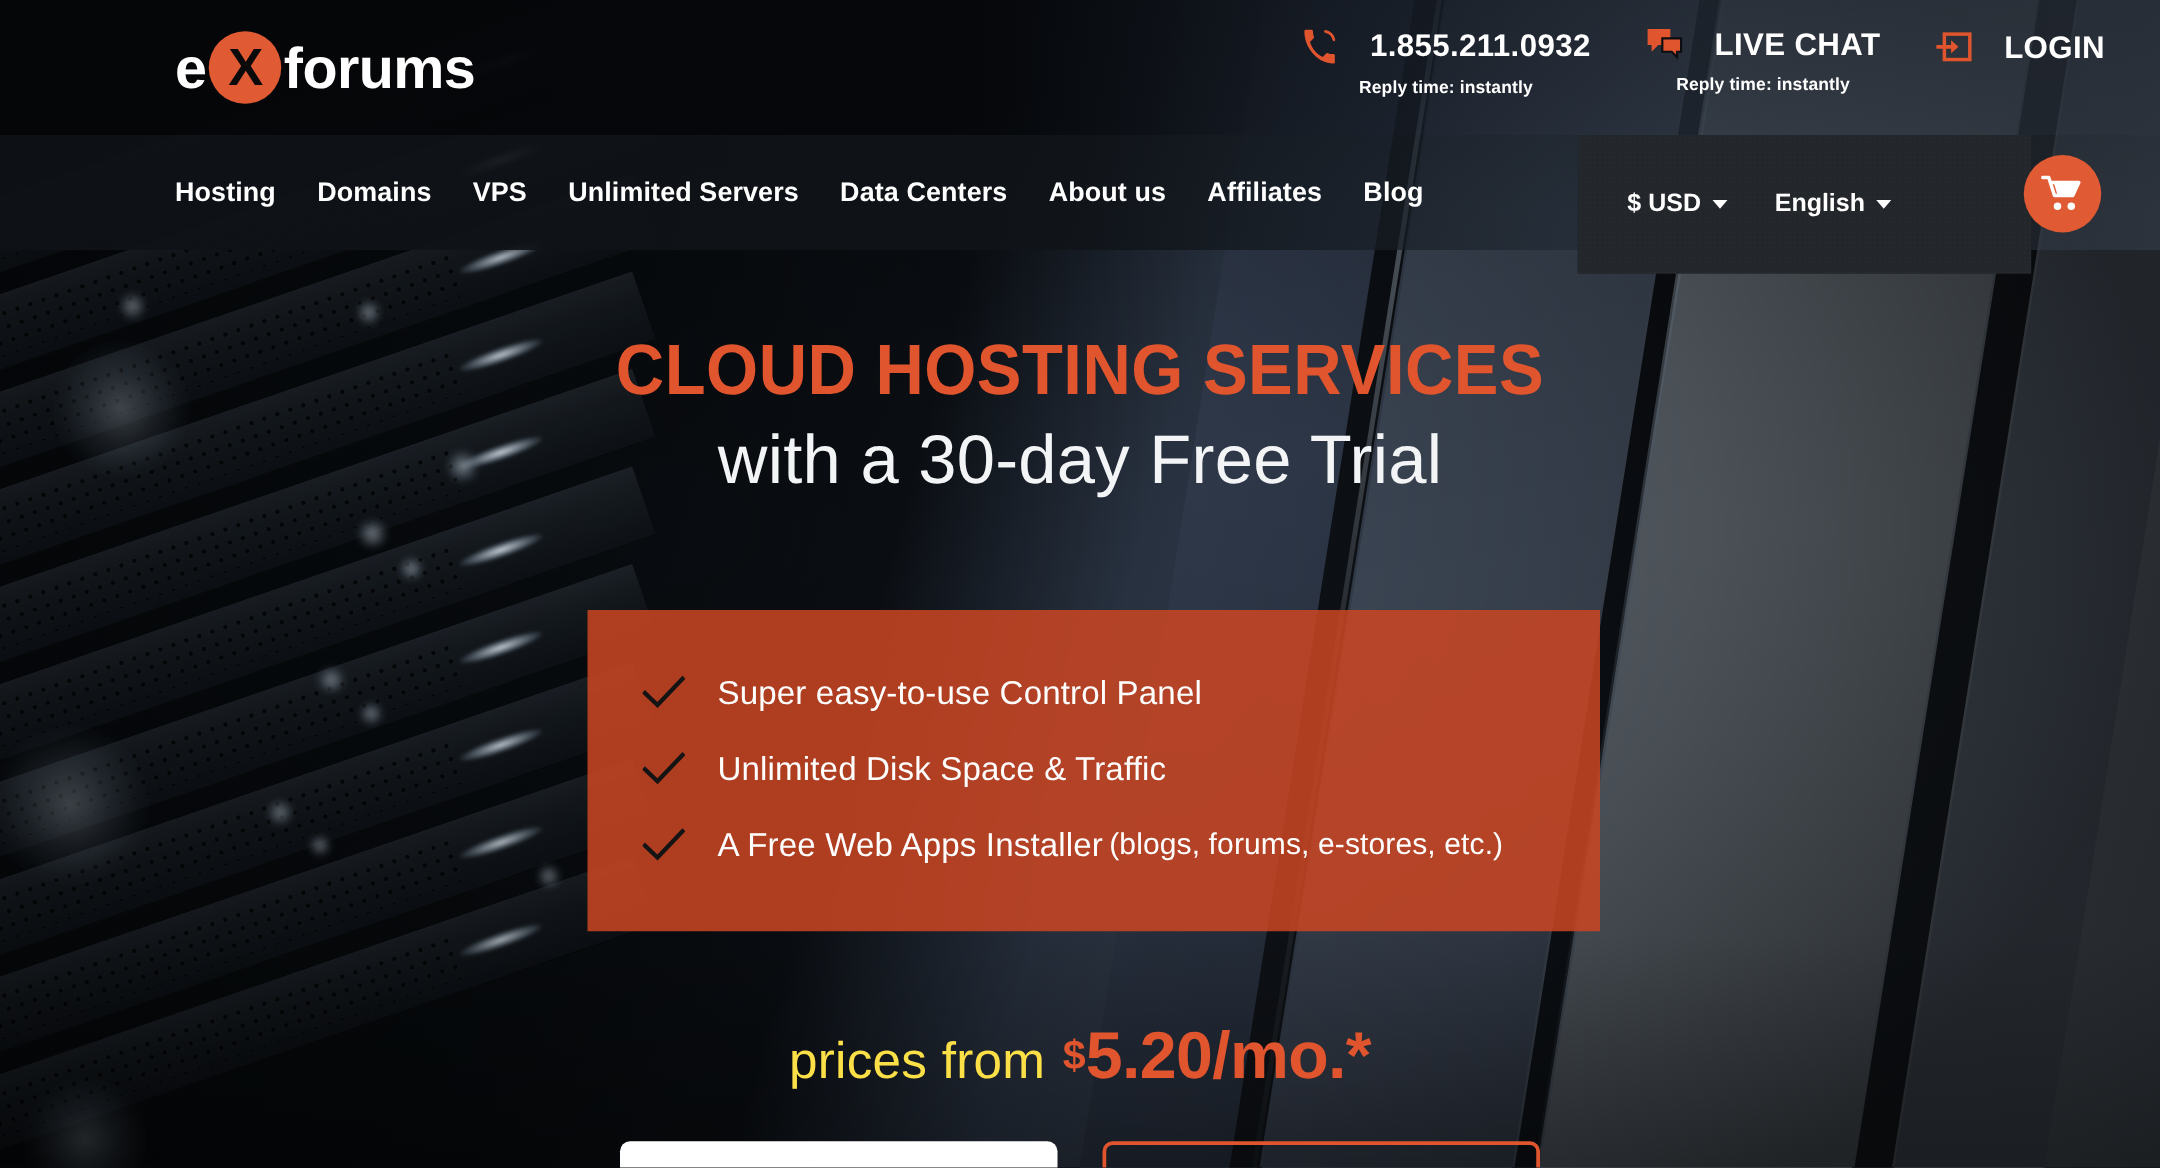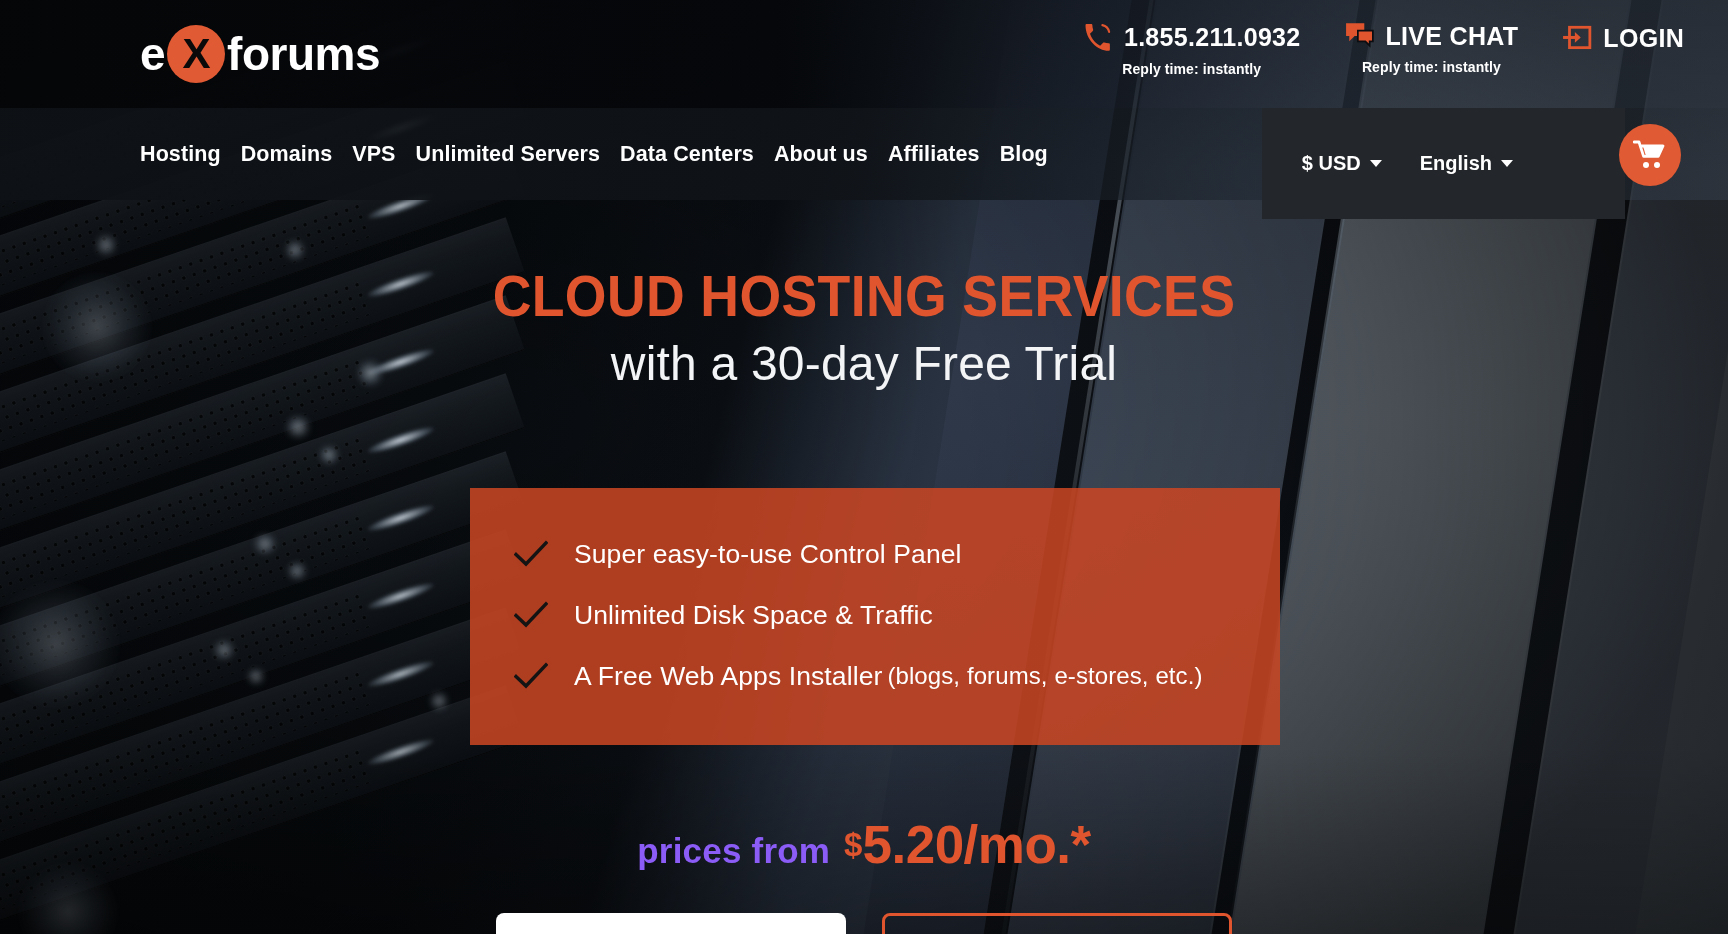--- a/index.html
+++ b/index.html
@@ -154,7 +154,7 @@
     padding: 0 22px;
     cursor: pointer;
   }
-  .contact-row { display: flex; align-items: center; gap: 11px; }
+  .contact-row { display: flex; align-items: center; gap: 25px; }
   .contact-label {
     color: #ffffff; font-size: 25px; font-weight: 700; letter-spacing: .3px;
     line-height: 1; white-space: nowrap;

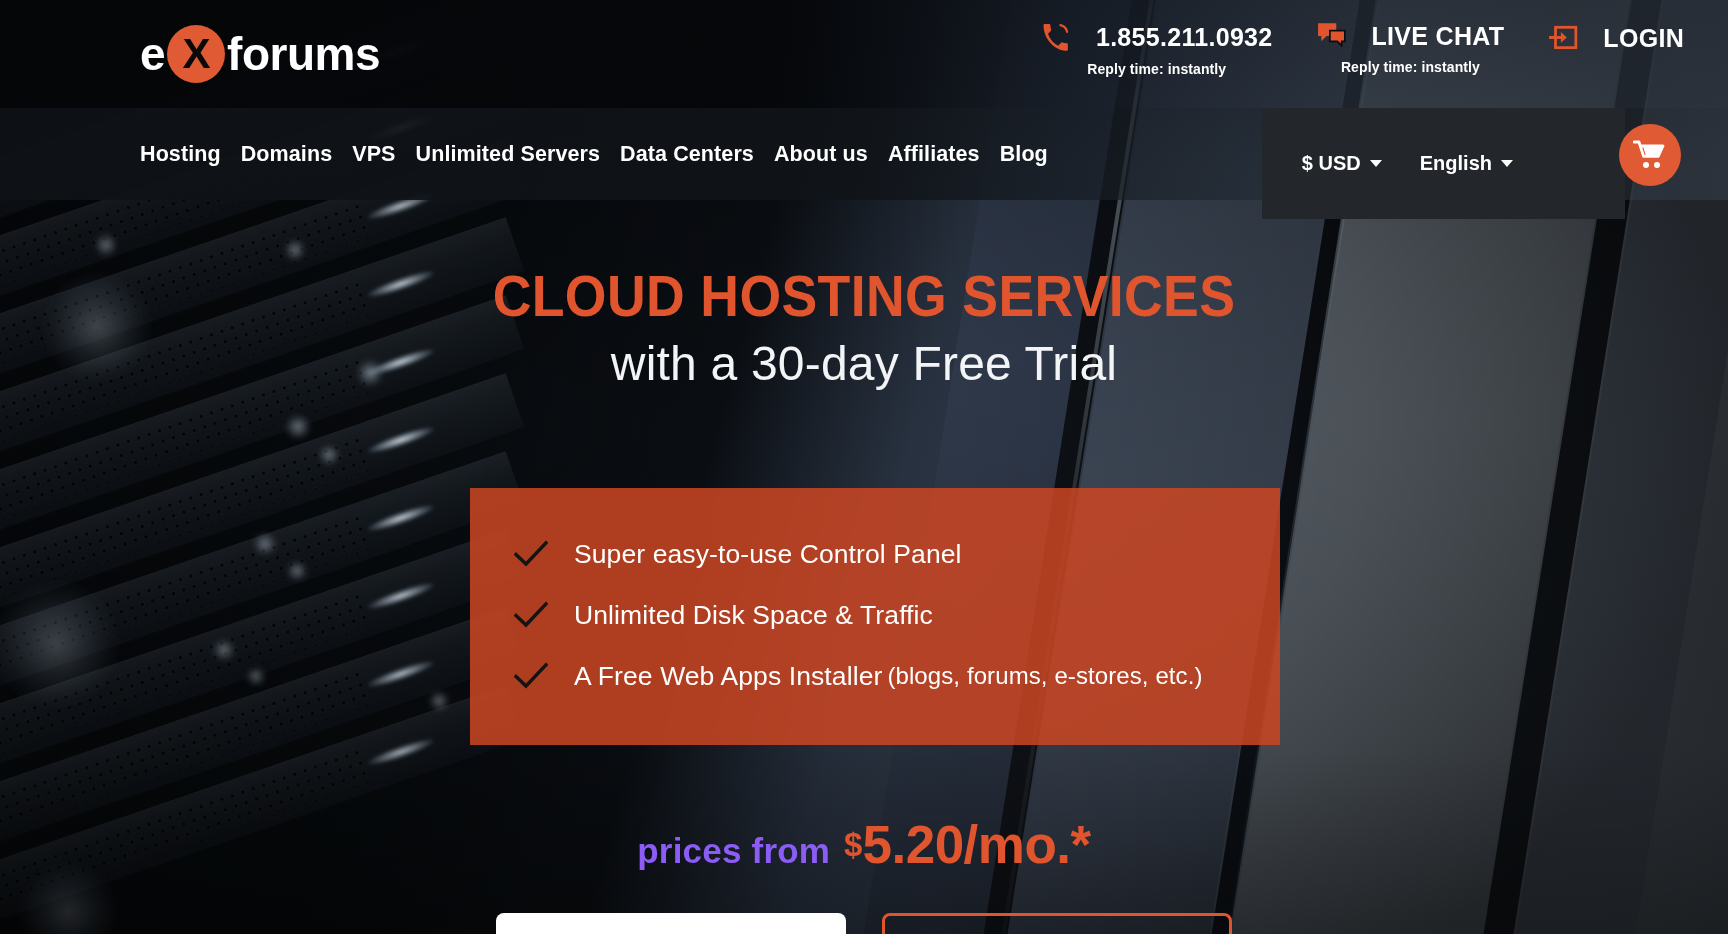--- a/index.html
+++ b/index.html
@@ -173,7 +173,7 @@
   }
   .nav-left {
     position: absolute; left: 140px; top: 0; height: 92px;
-    display: flex; align-items: center; gap: 20px;
+    display: flex; align-items: center; gap: 33px;
   }
   .nav-item {
     color: #ffffff;

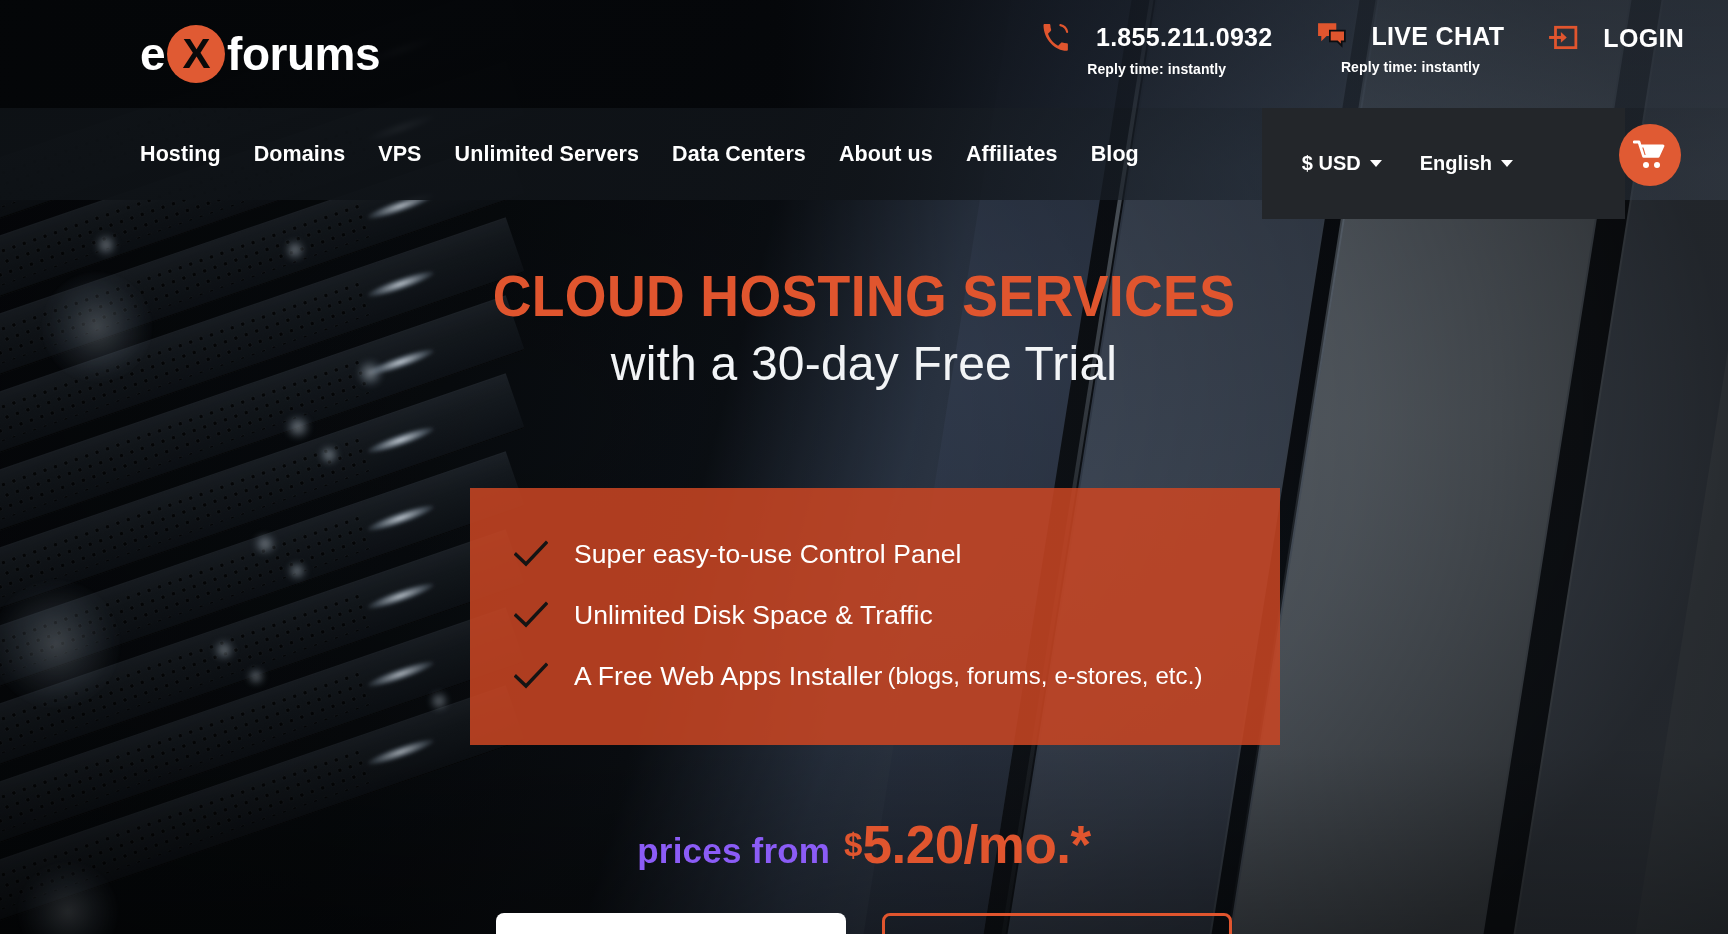--- a/index.html
+++ b/index.html
@@ -232,7 +232,7 @@
     position: absolute; top: 340px; left: 0; right: 0;
     text-align: center;
     color: #f2f4f6;
-    font-size: 48px;
+    font-size: 55px;
     font-weight: 300;
     line-height: 1;
     letter-spacing: .2px;

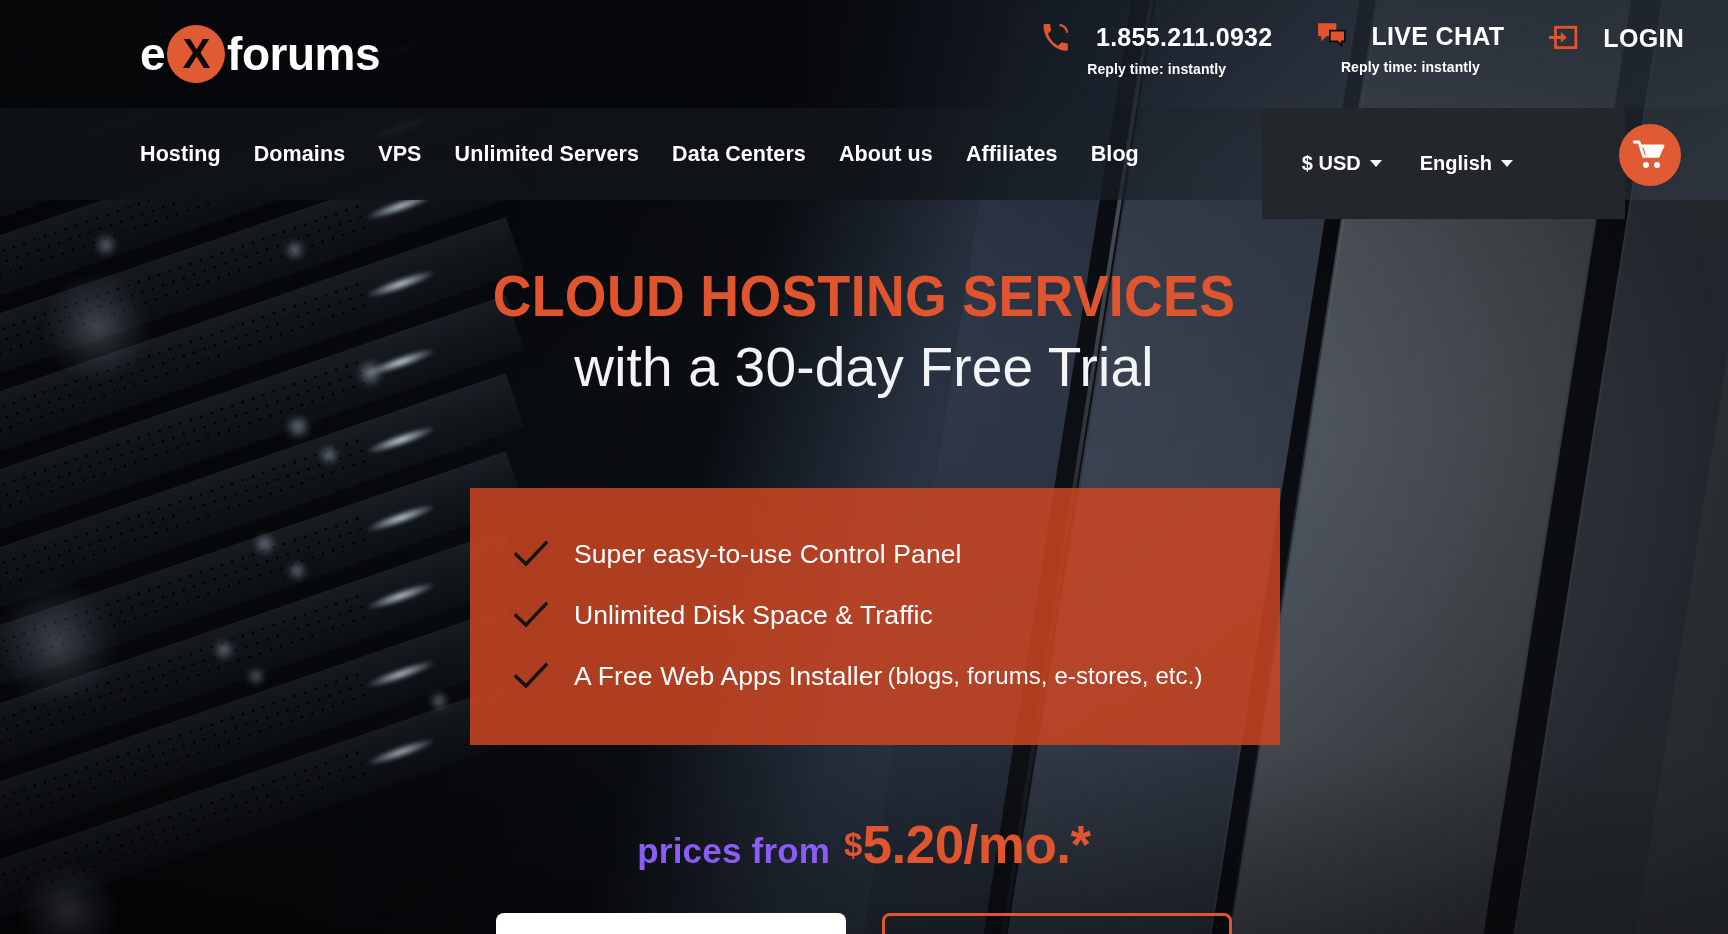--- a/index.html
+++ b/index.html
@@ -276,7 +276,7 @@
     white-space: nowrap;
   }
   .price-from {
-    color: #8b5cf6; font-size: 35px; font-weight: 700; letter-spacing: .2px;
+    color: #fde047; font-size: 41px; font-weight: 400; letter-spacing: .2px;
   }
   .price-cur {
     color: #e0552e; font-size: 33px; font-weight: 700; vertical-align: 7px;

